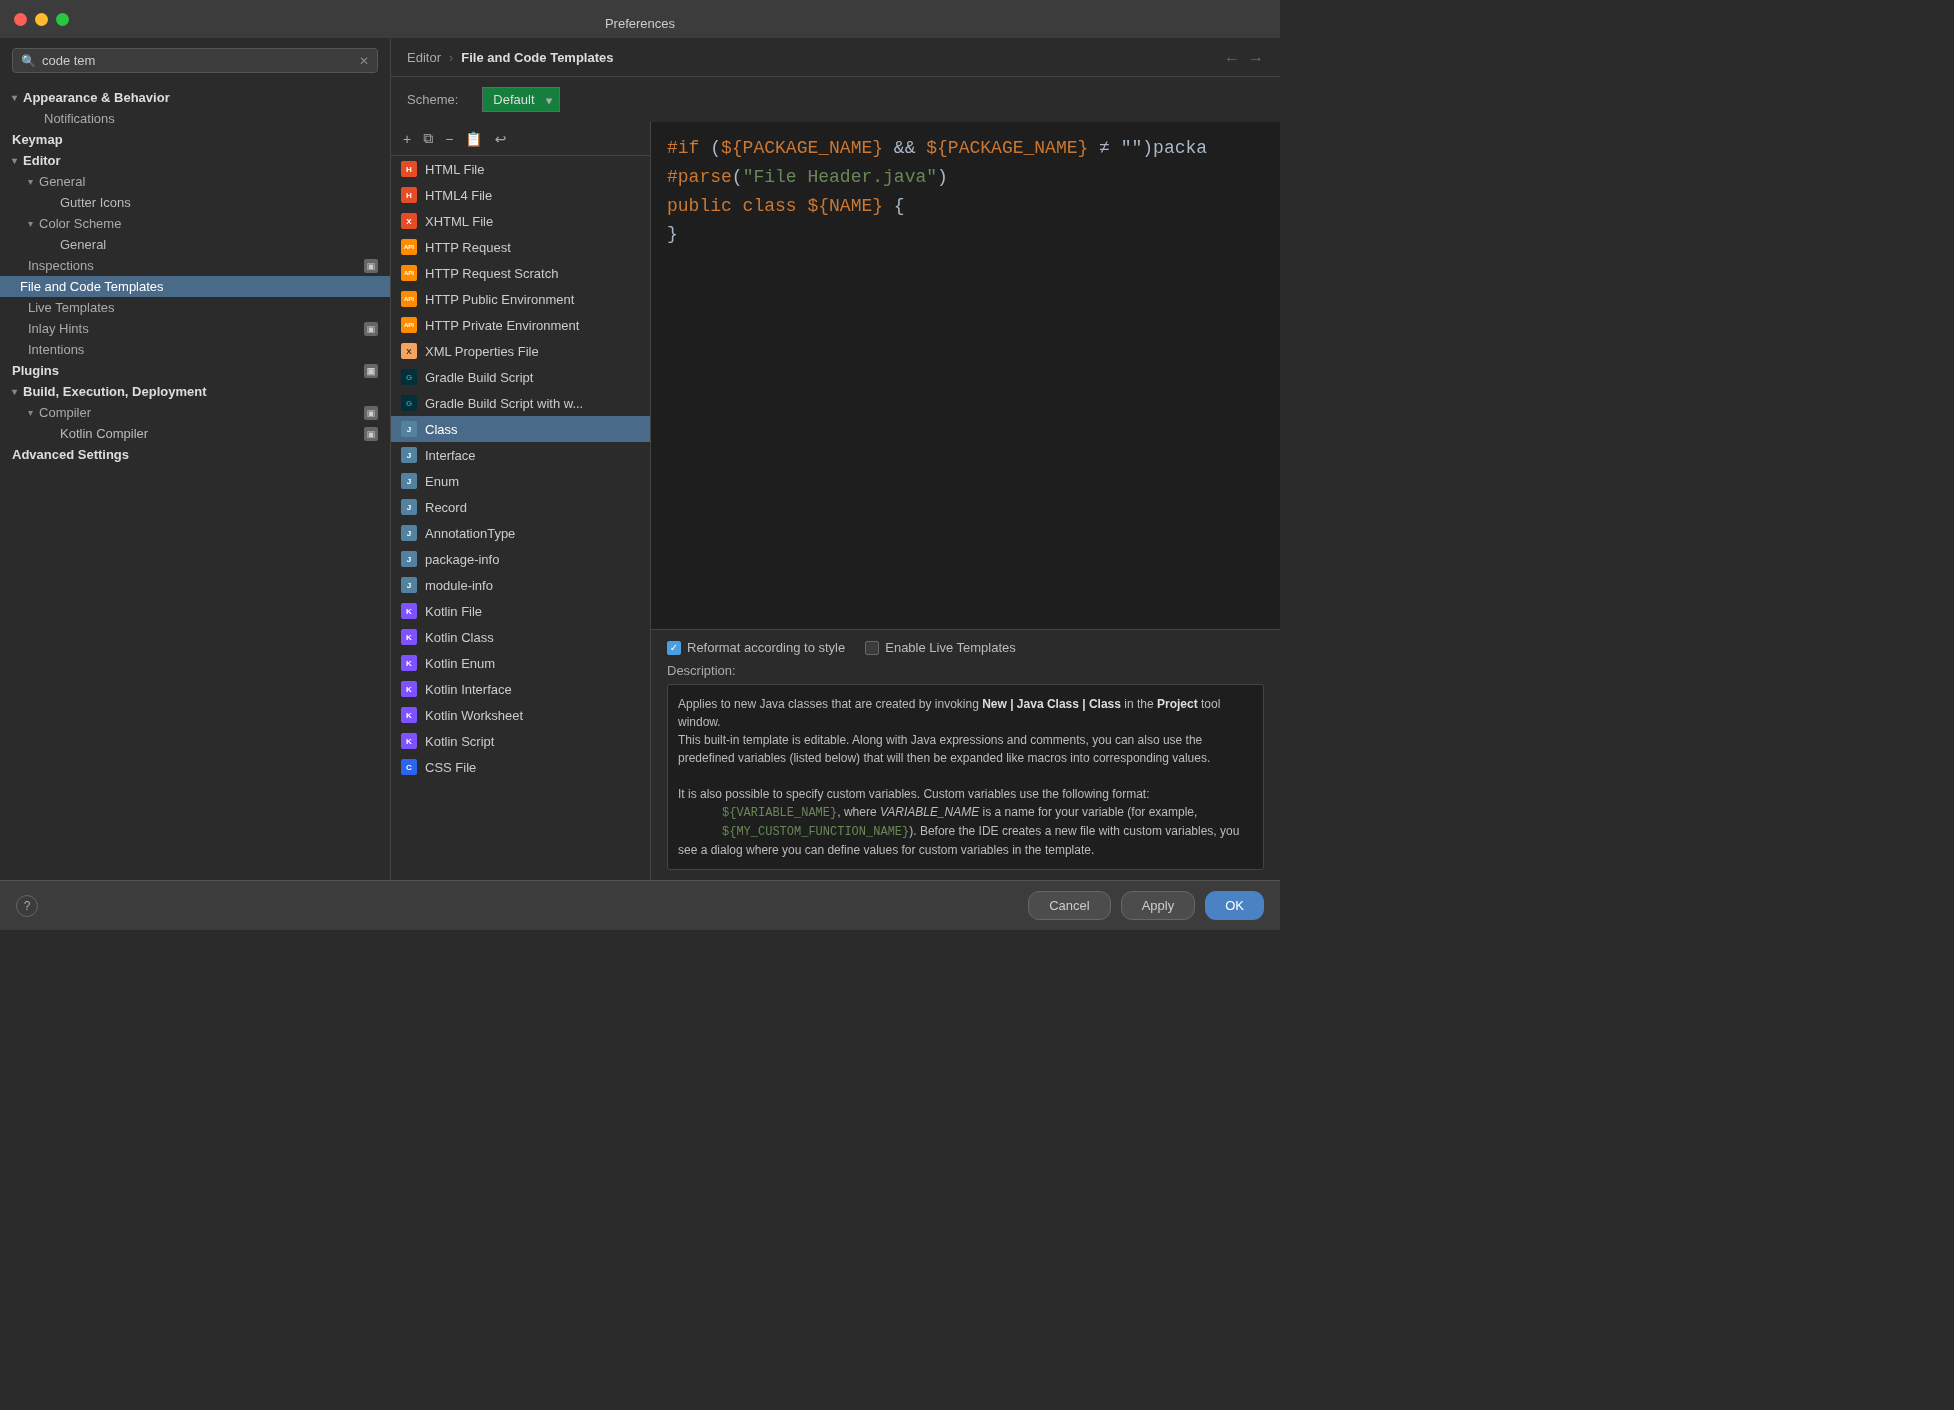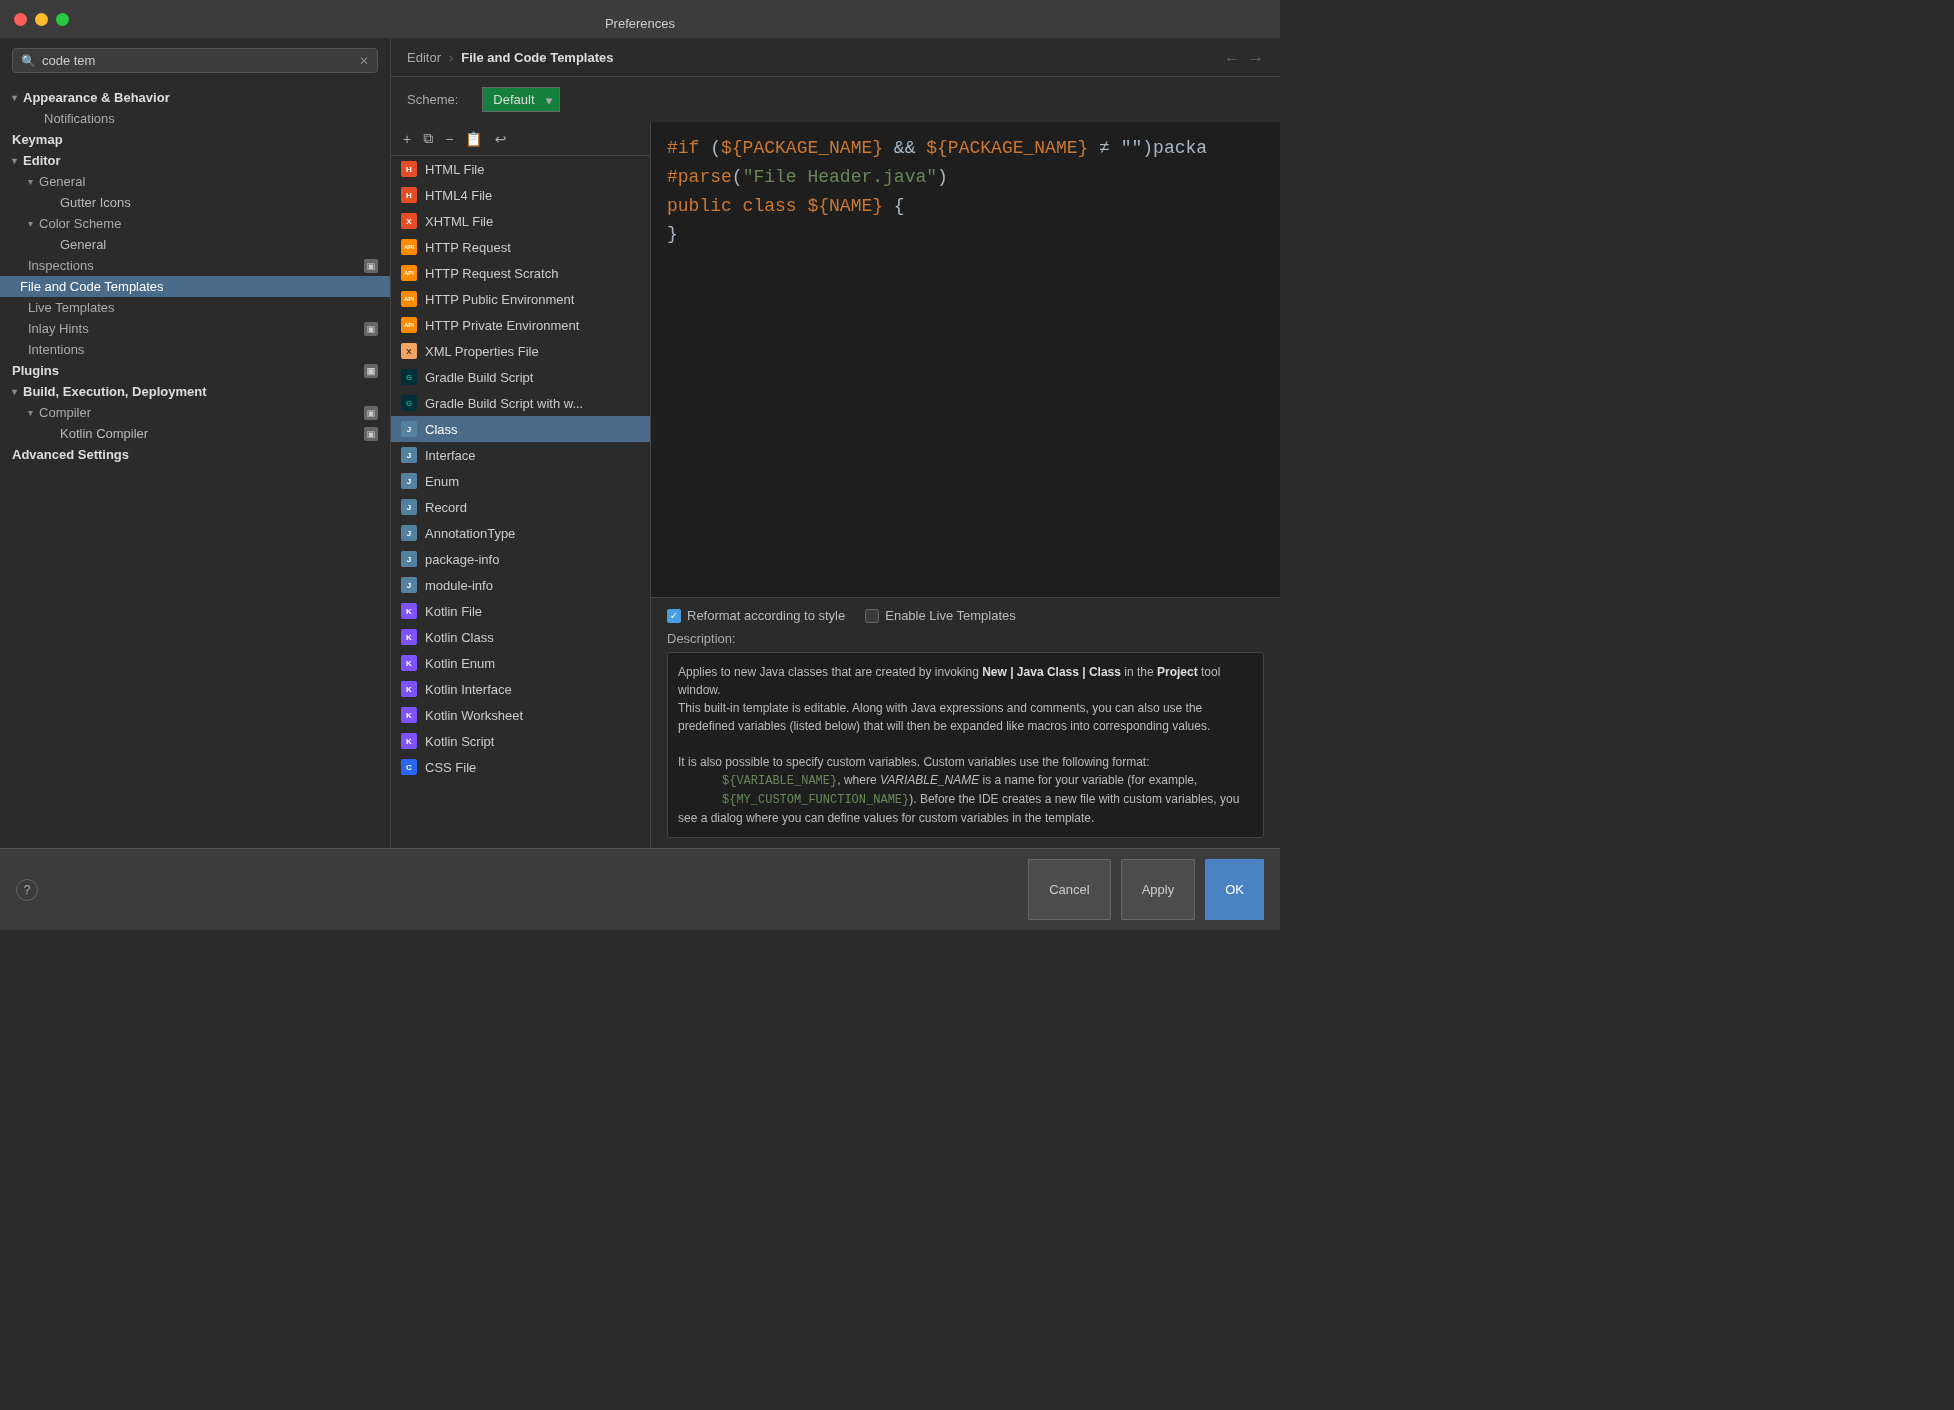--- a/index.html
+++ b/index.html
@@ -360,8 +360,8 @@
     }
     .footer-buttons { display: flex; gap: 10px; }
     .btn {
-      padding: 22px 20px;
-      border-radius: 1px;
+      padding: 6px 20px;
+      border-radius: 11px;
       border: none;
       cursor: pointer;
       font-size: 13px;

